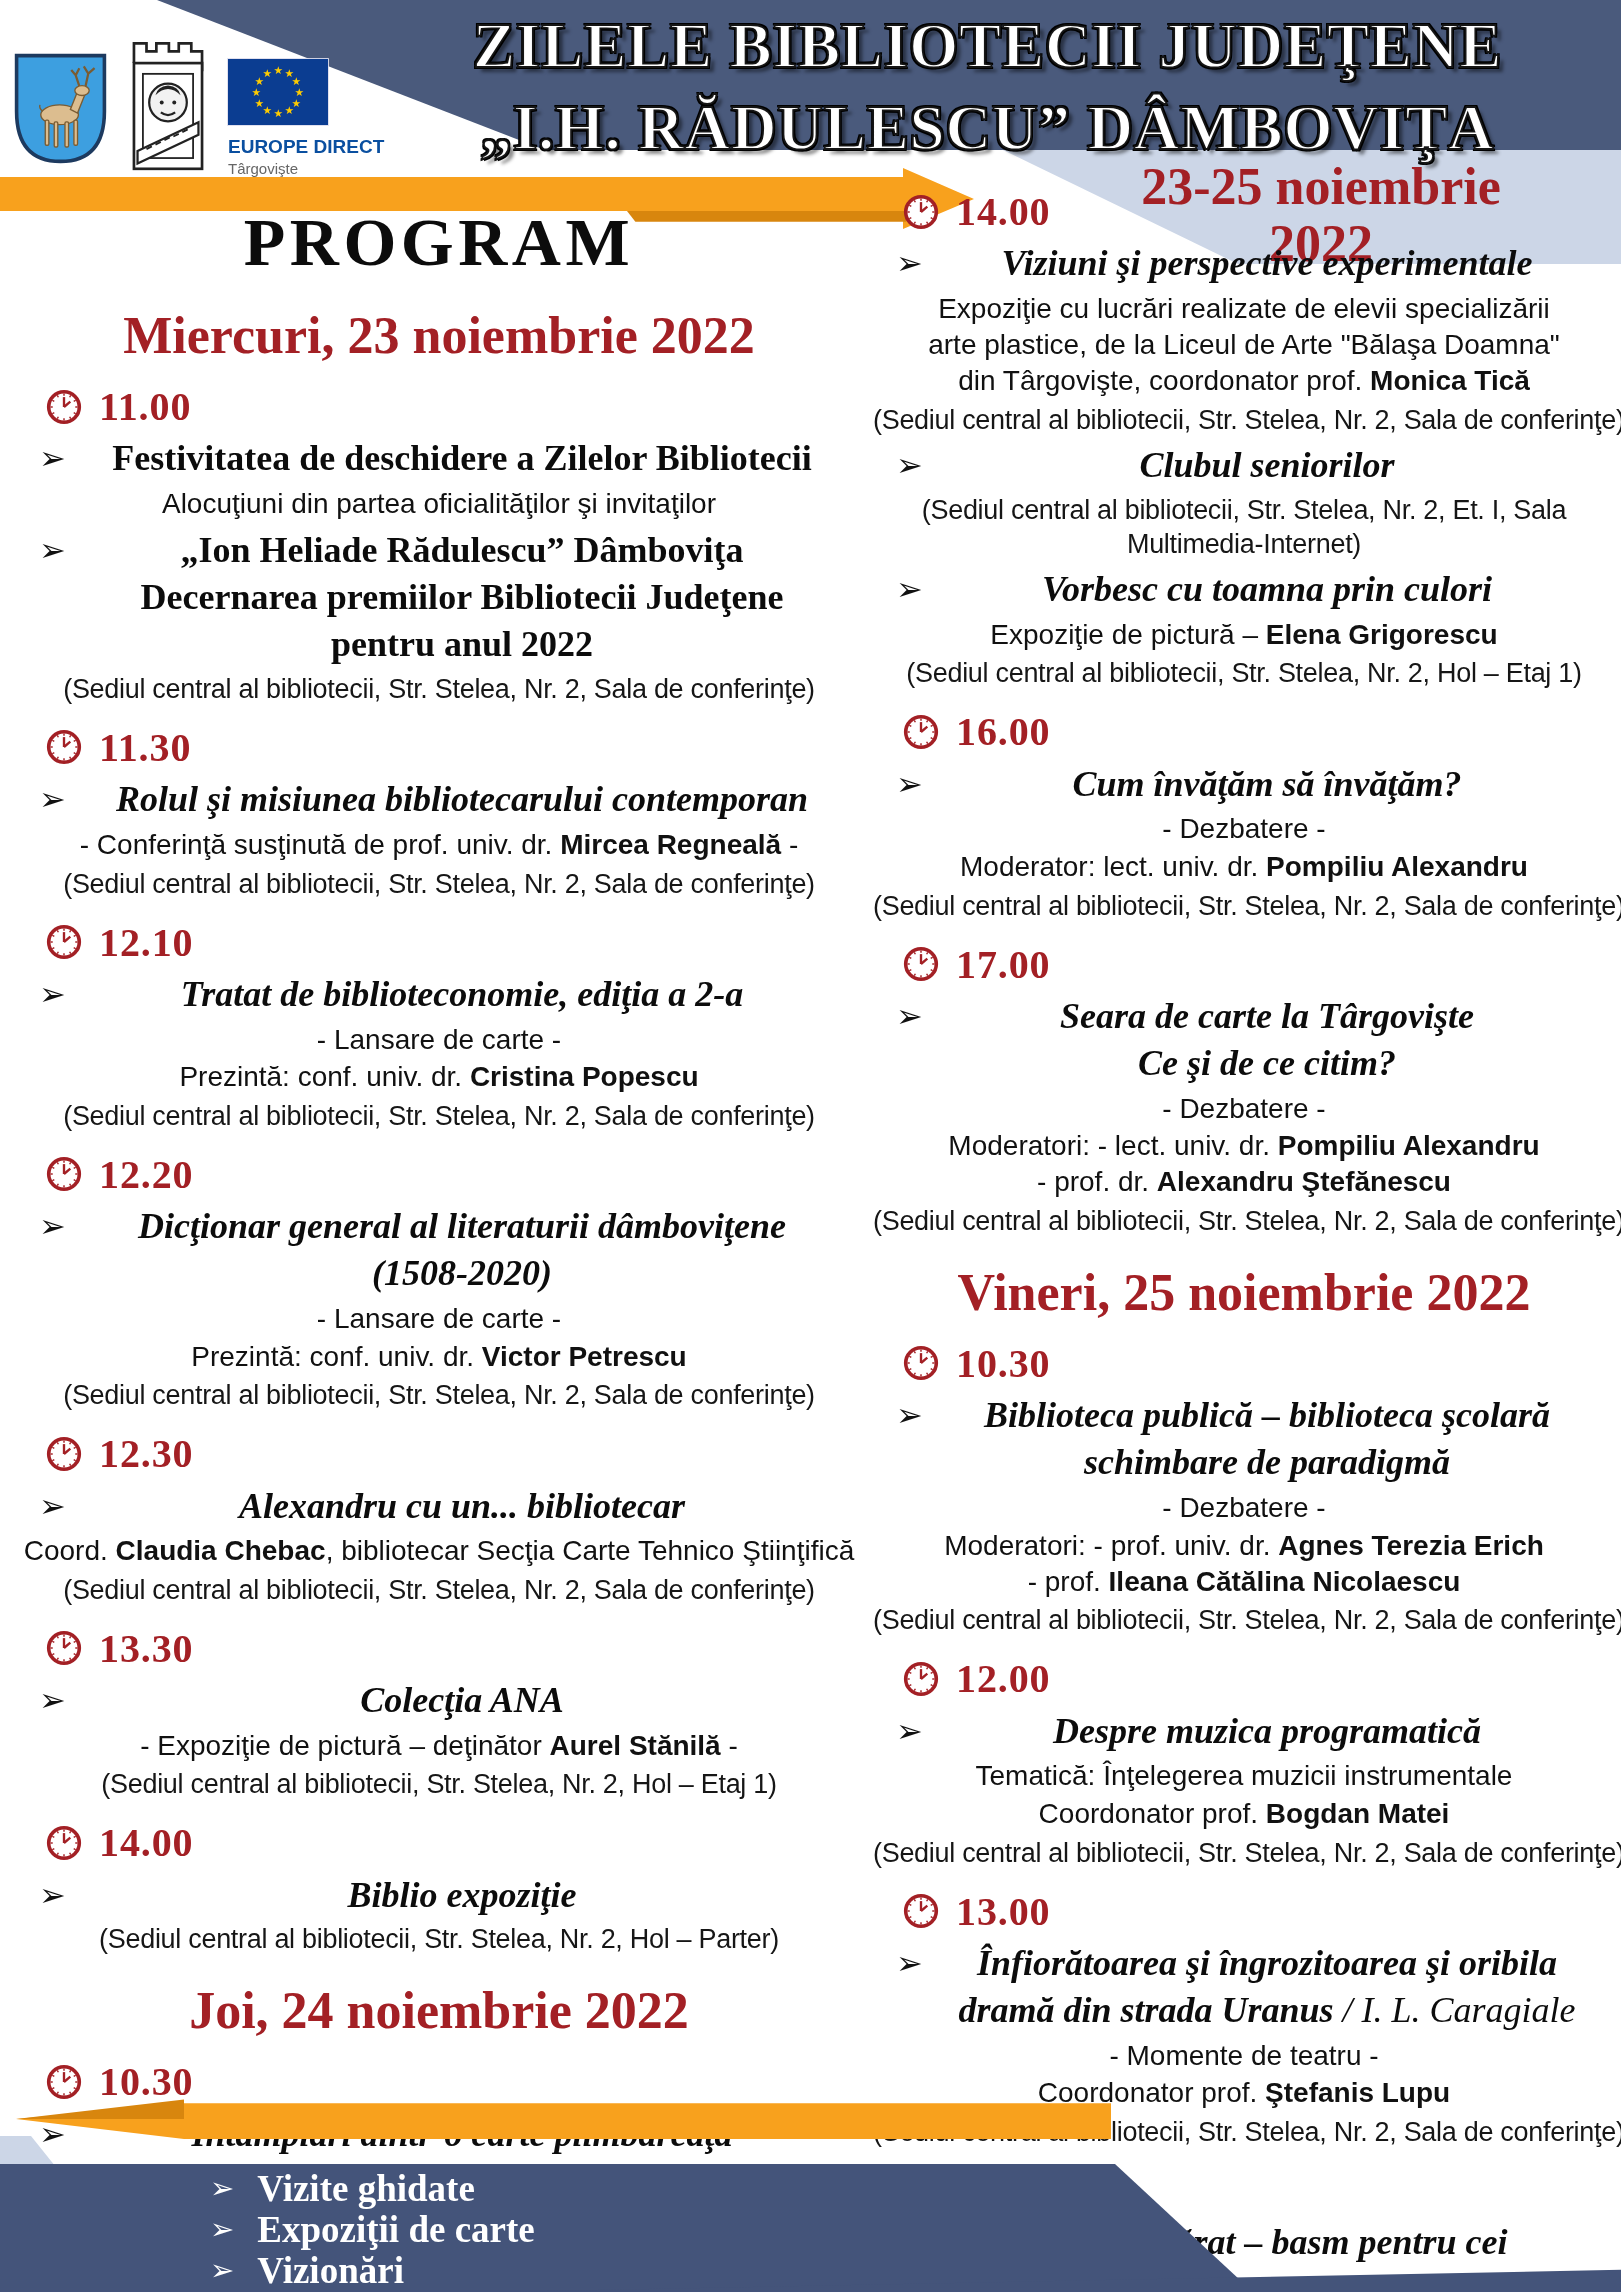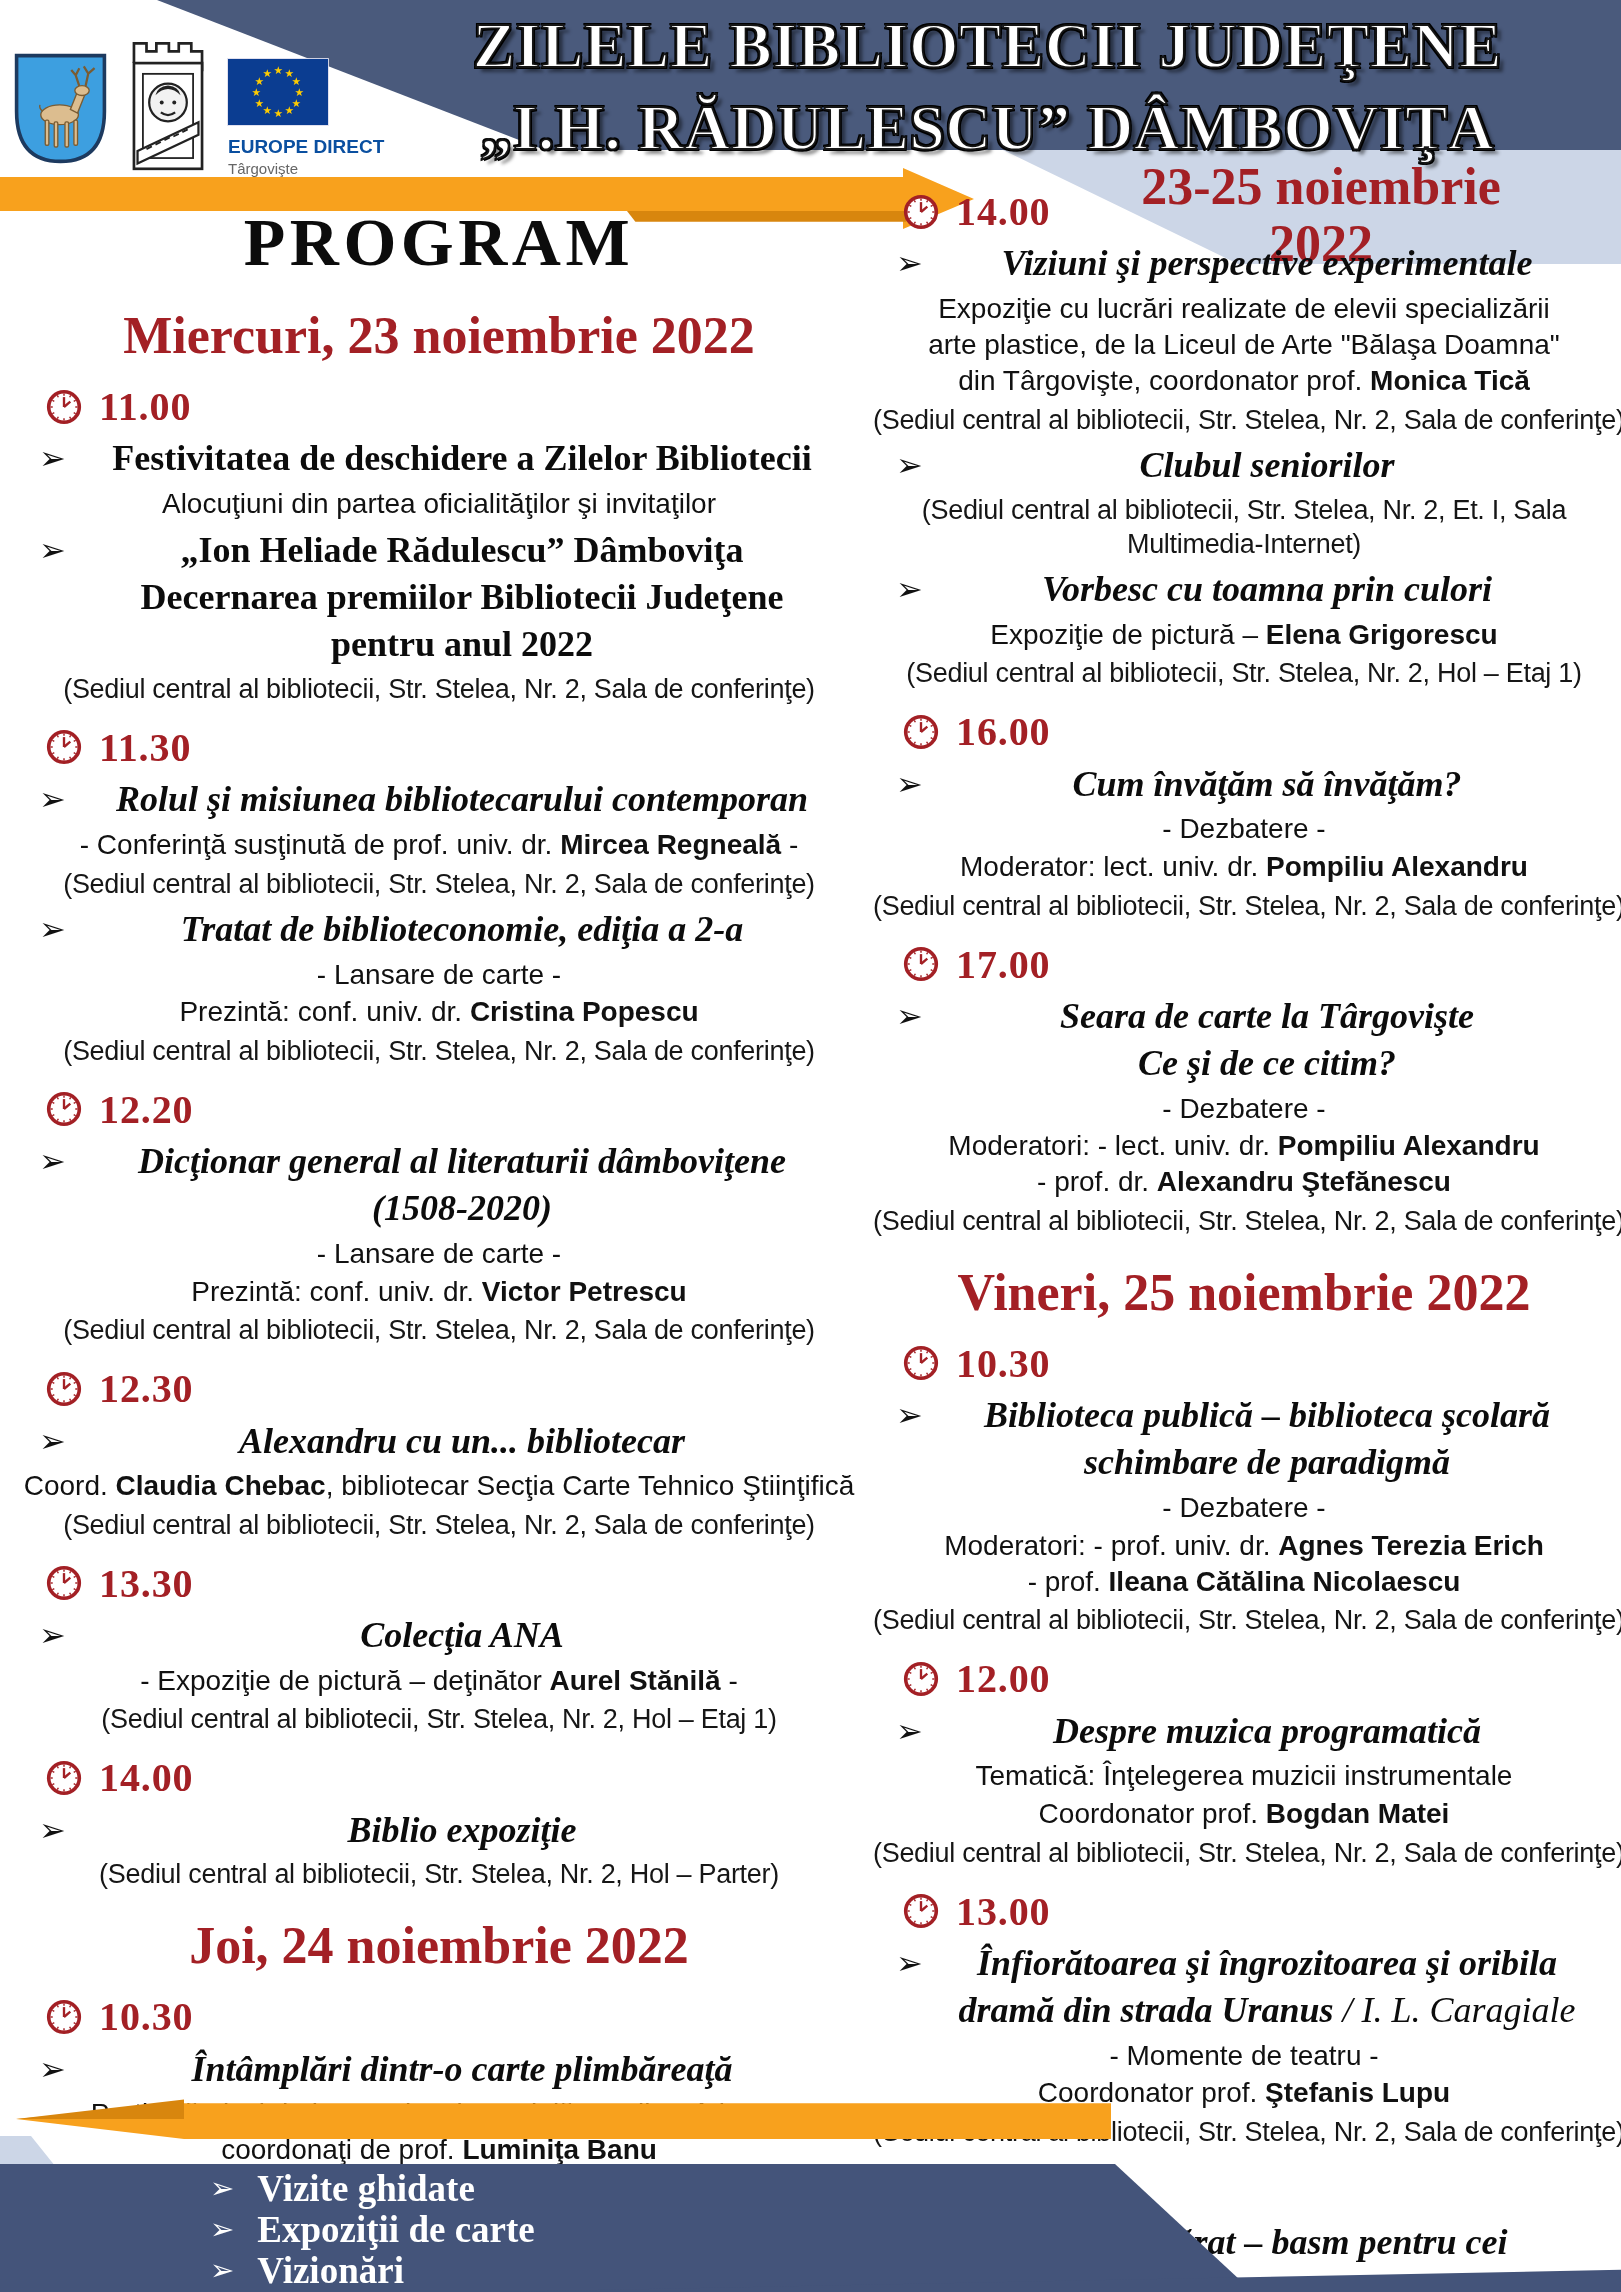--- a/index.html
+++ b/index.html
@@ -224,6 +224,26 @@
       <div class="venue">
         <div class="venue-line">(Sediul central al bibliotecii, Str. Stelea, Nr. 2, Sala de conferinţe)</div>
       </div>
+      <div class="time-row">
+        <svg width="36" height="36" viewBox="0 0 40 40">
+          <circle cx="20" cy="20" r="17" fill="#fff" stroke="currentColor" stroke-width="4"></circle>
+          <line x1="20" y1="7.5" x2="20" y2="5" stroke="currentColor" stroke-width="1.6"></line>
+          <line x1="26.25" y1="9.174682452694515" x2="27.5" y2="7.00961894323342" stroke="currentColor" stroke-width="1.6"></line>
+          <line x1="30.82531754730548" y1="13.749999999999998" x2="32.99038105676658" y2="12.499999999999998" stroke="currentColor" stroke-width="1.6"></line>
+          <line x1="32.5" y1="20" x2="35" y2="20" stroke="currentColor" stroke-width="1.6"></line>
+          <line x1="30.825317547305485" y1="26.249999999999996" x2="32.99038105676658" y2="27.499999999999996" stroke="currentColor" stroke-width="1.6"></line>
+          <line x1="26.25" y1="30.825317547305485" x2="27.5" y2="32.99038105676658" stroke="currentColor" stroke-width="1.6"></line>
+          <line x1="20" y1="32.5" x2="20.000000000000004" y2="35" stroke="currentColor" stroke-width="1.6"></line>
+          <line x1="13.750000000000004" y1="30.825317547305485" x2="12.500000000000004" y2="32.99038105676658" stroke="currentColor" stroke-width="1.6"></line>
+          <line x1="9.17468245269452" y1="26.250000000000007" x2="7.0096189432334235" y2="27.500000000000007" stroke="currentColor" stroke-width="1.6"></line>
+          <line x1="7.5" y1="20.000000000000004" x2="5" y2="20.000000000000004" stroke="currentColor" stroke-width="1.6"></line>
+          <line x1="9.174682452694517" y1="13.749999999999998" x2="7.009618943233422" y2="12.499999999999998" stroke="currentColor" stroke-width="1.6"></line>
+          <line x1="13.749999999999995" y1="9.17468245269452" x2="12.499999999999993" y2="7.0096189432334235" stroke="currentColor" stroke-width="1.6"></line>
+          <line x1="20" y1="20" x2="20" y2="9" stroke="currentColor" stroke-width="2.6"></line>
+          <line x1="20" y1="20" x2="27" y2="14" stroke="currentColor" stroke-width="2.6"></line>
+        </svg>
+        <span class="time-text">12.10</span>
+      </div>
       <div class="event-row">
         <span class="bullet">➢</span>
         <div class="t-lines">

